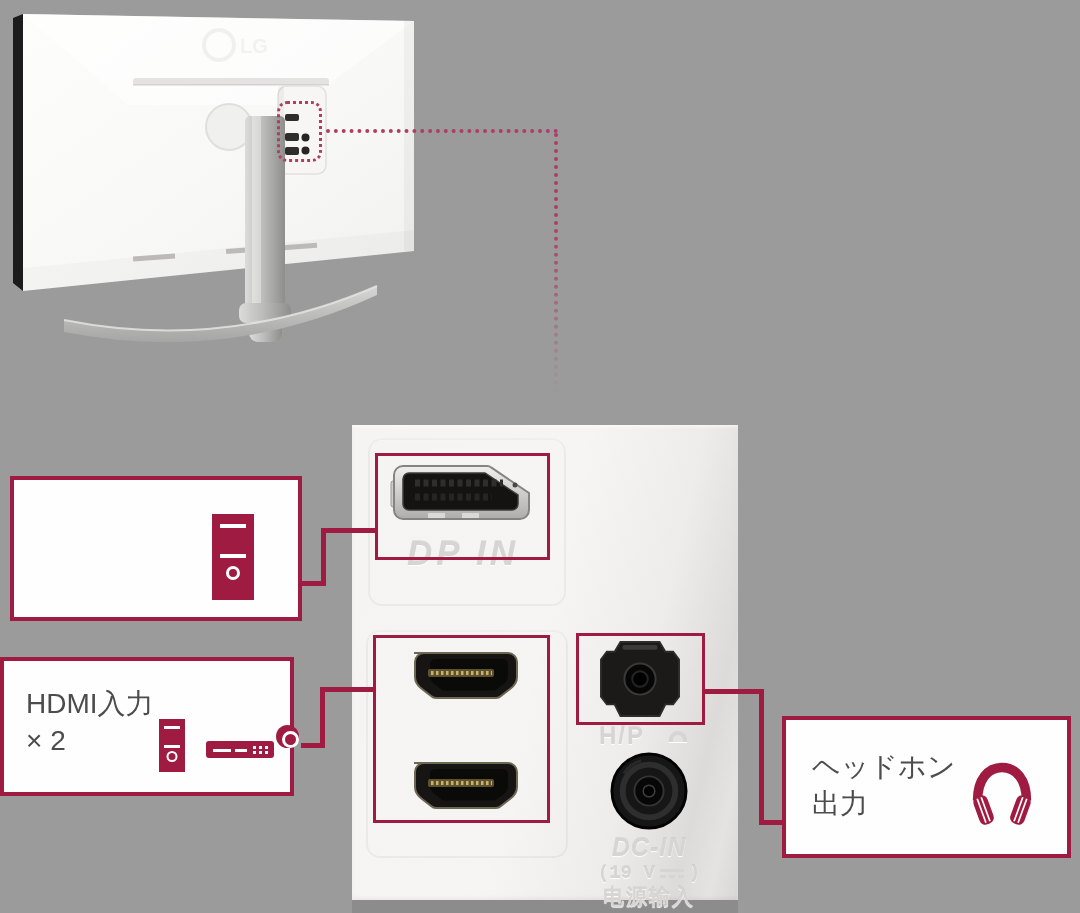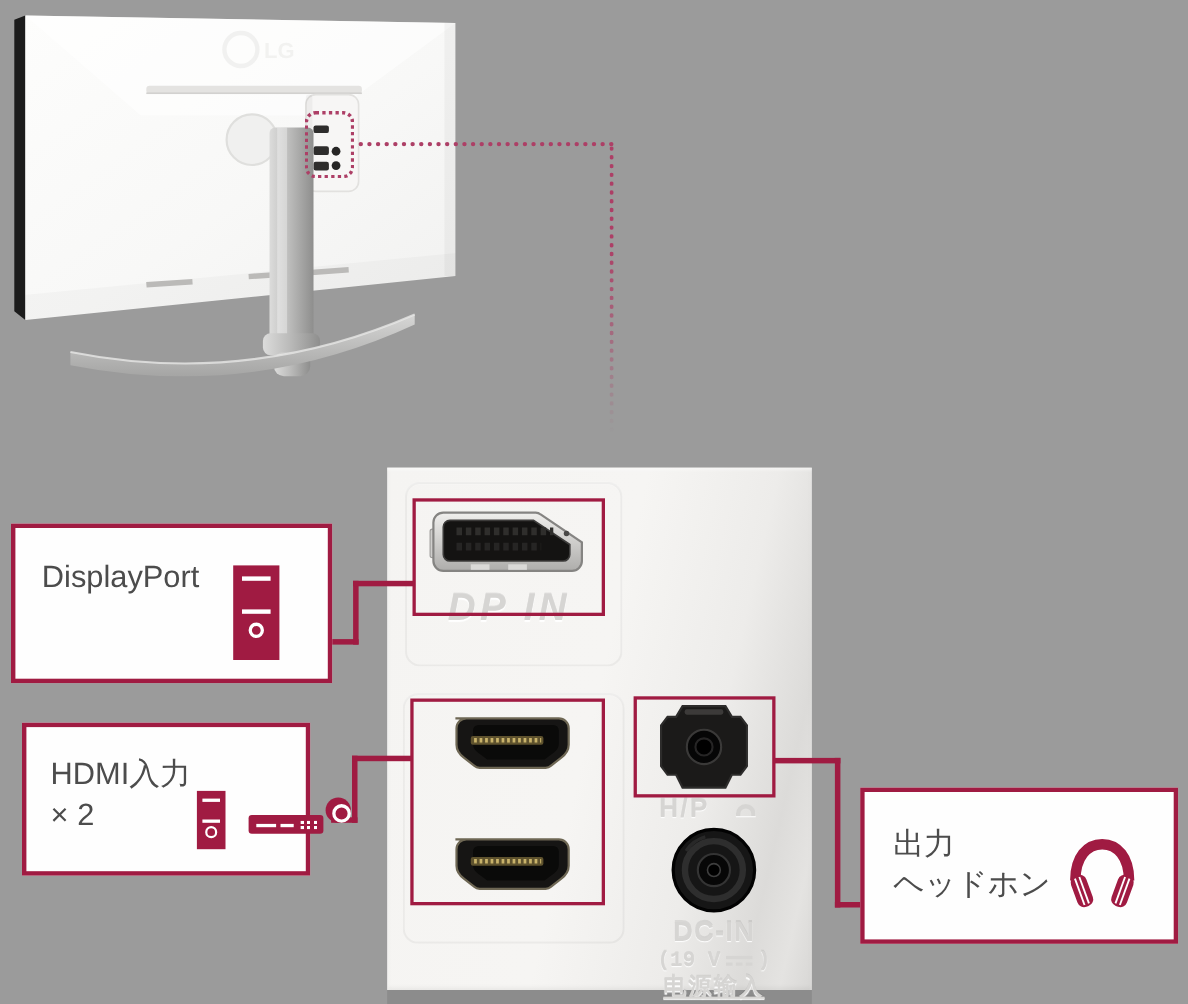--- a/index.html
+++ b/index.html
@@ -236,7 +236,6 @@
 
   <div class="callout callout-dp">
     <div class="txt">
-      <div>DisplayPort</div>
     </div>
     <div class="tower tower-dp">
       <div class="tline l1"></div>

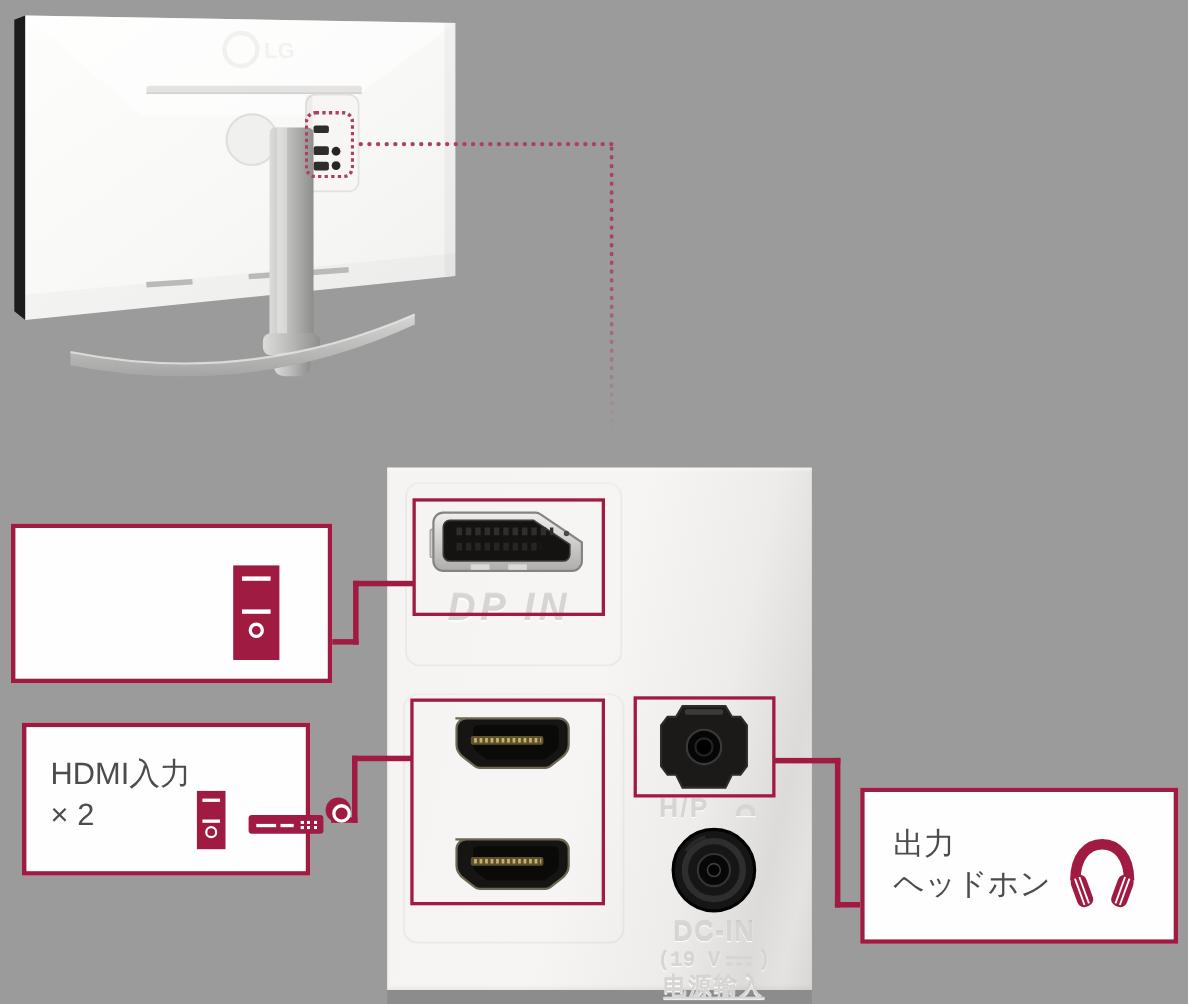--- a/index.html
+++ b/index.html
@@ -48,7 +48,7 @@
     position:absolute; background:#fefefe; border:4px solid var(--accent,#A01B42);
   }
   .callout-dp { left:10px;  top:476px; width:292px; height:145px; }
-  .callout-hdmi { left:20px; top:657px; width:262px; height:139px; }
+  .callout-hdmi { left:0; top:657px; width:294px; height:139px; }
   .callout-hp { left:782px; top:716px; width:289px; height:142px; }
   .callout .txt {
     position:absolute; left:24px; top:26px; font-size:28px; line-height:37px;

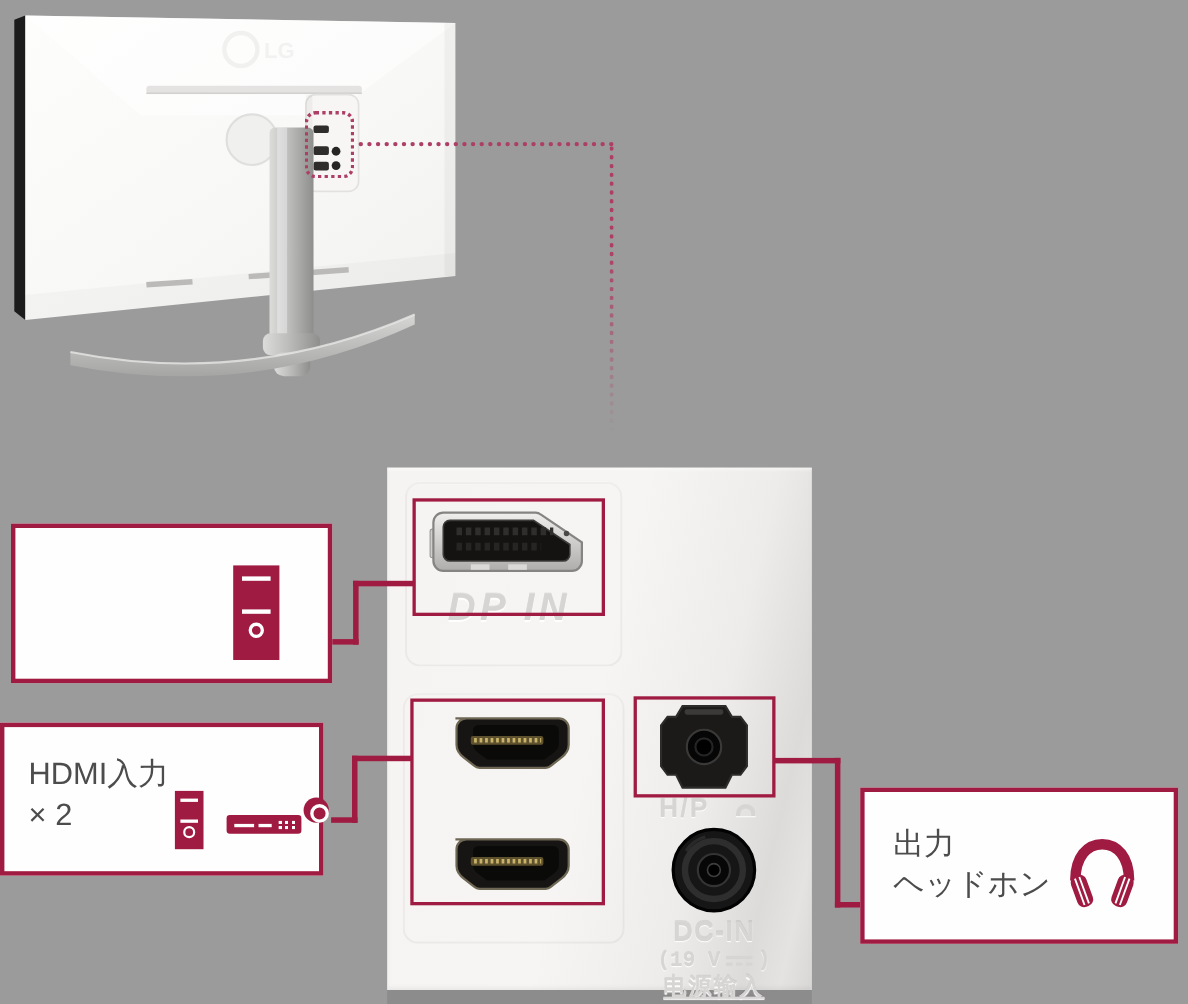--- a/index.html
+++ b/index.html
@@ -266,8 +266,8 @@
 
   <div class="callout callout-hp">
     <div class="txt">
+      <div>ヘッドホン</div>
       <div>出力</div>
-      <div>ヘッドホン</div>
     </div>
     <svg style="left:184px;top:40px" width="64" height="68" viewBox="0 0 60 64">
       <path d="M7,38 C7,18 17,7 30,7 C43,7 53,18 53,38" fill="none" stroke="#A01B42" stroke-width="9"></path>

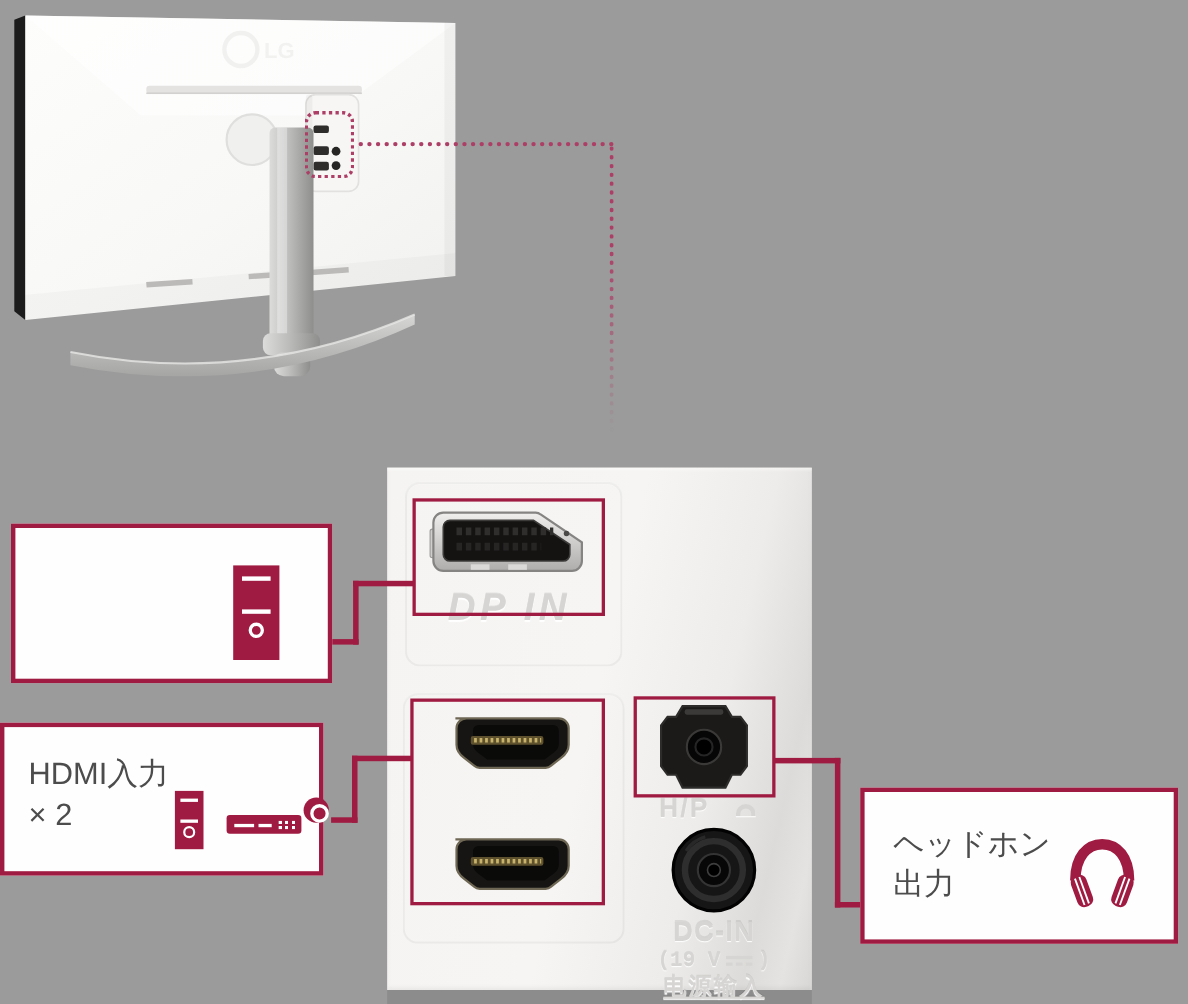--- a/index.html
+++ b/index.html
@@ -34,7 +34,7 @@
   .lbl-hp   { left:599px; top:722px; width:100px; font-size:24px; letter-spacing:2px; display:flex; align-items:center; gap:24px; }
   .hp-glyph { display:inline-block; width:18px; height:11px; border:4px solid var(--emboss,#D6D5D3); border-bottom:none; border-radius:10px 10px 0 0;
               box-shadow:0 1px 0 #fff; }
-  .lbl-dc   { left:597px; top:833px; width:104px; font-size:25px; letter-spacing:1px; text-align:center; }
+  .lbl-dc   { left:597px; top:833px; width:104px; font-size:25px; letter-spacing:1px; text-align:center;font-style:italic; }
   .lbl-dcspec{ left:586px; top:862px; width:126px; font-size:19px; text-align:center; display:flex; align-items:center; justify-content:center; gap:5px;font-family:Liberation Mono, monospace; }
   .dc-sym { display:inline-block; width:24px; height:9px; border-top:3px solid var(--emboss,#D6D5D3); border-bottom:3px dashed var(--emboss,#D6D5D3); }
   .lbl-dccn { left:586px; top:883px; width:126px; font-size:21px; letter-spacing:2px; text-align:center;text-decoration:underline; }

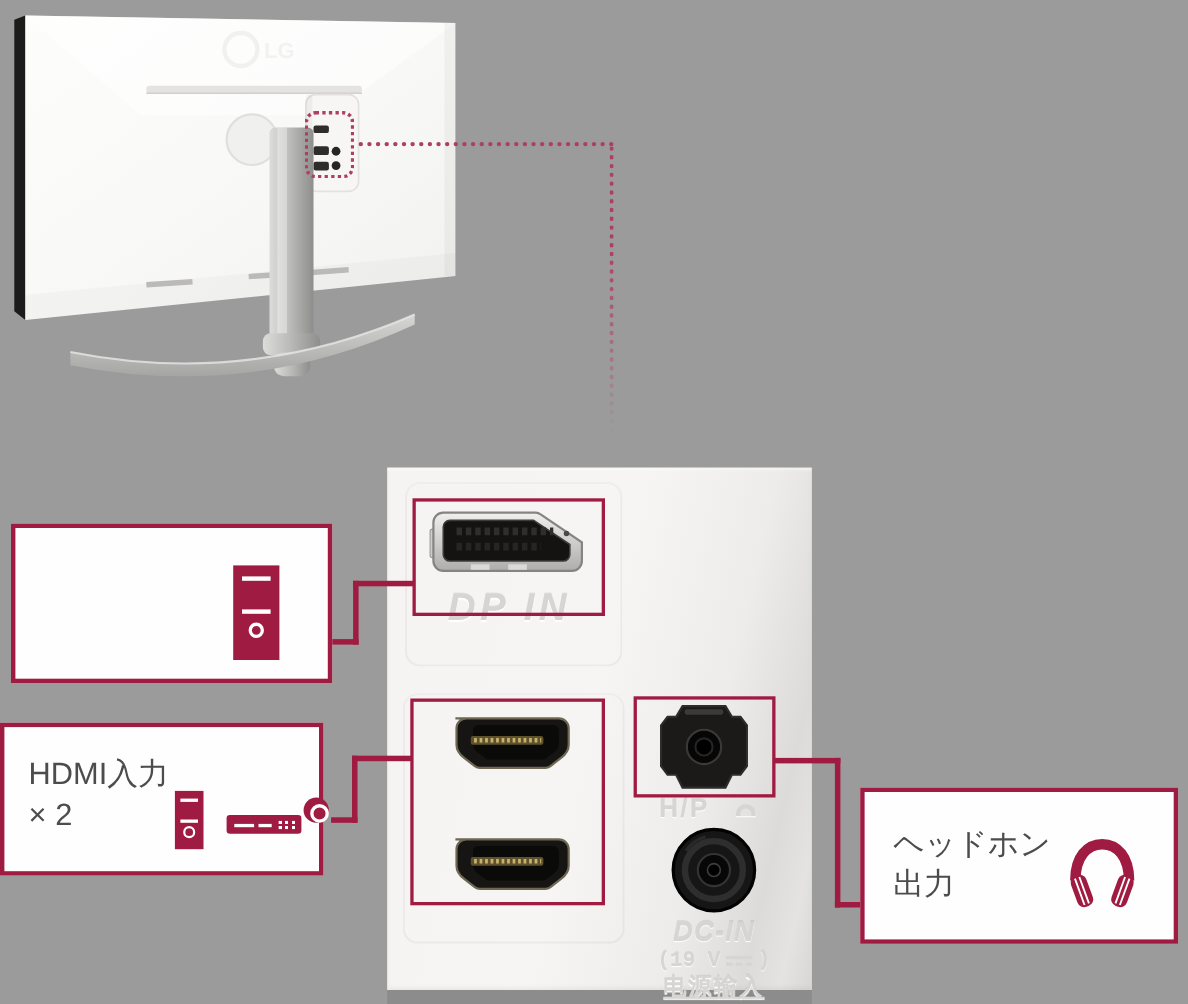--- a/index.html
+++ b/index.html
@@ -37,7 +37,7 @@
   .lbl-dc   { left:597px; top:833px; width:104px; font-size:25px; letter-spacing:1px; text-align:center;font-style:italic; }
   .lbl-dcspec{ left:586px; top:862px; width:126px; font-size:19px; text-align:center; display:flex; align-items:center; justify-content:center; gap:5px;font-family:Liberation Mono, monospace; }
   .dc-sym { display:inline-block; width:24px; height:9px; border-top:3px solid var(--emboss,#D6D5D3); border-bottom:3px dashed var(--emboss,#D6D5D3); }
-  .lbl-dccn { left:586px; top:883px; width:126px; font-size:21px; letter-spacing:2px; text-align:center;text-decoration:underline; }
+  .lbl-dccn { left:586px; top:883px; width:126px; font-size:21px; letter-spacing:2px; text-align:center; }
   
   .redbox { position:absolute; border:3px solid var(--accent,#A01B42); background:transparent; }
   .redbox-dp   { left:375px; top:453px; width:175px; height:107px; }

